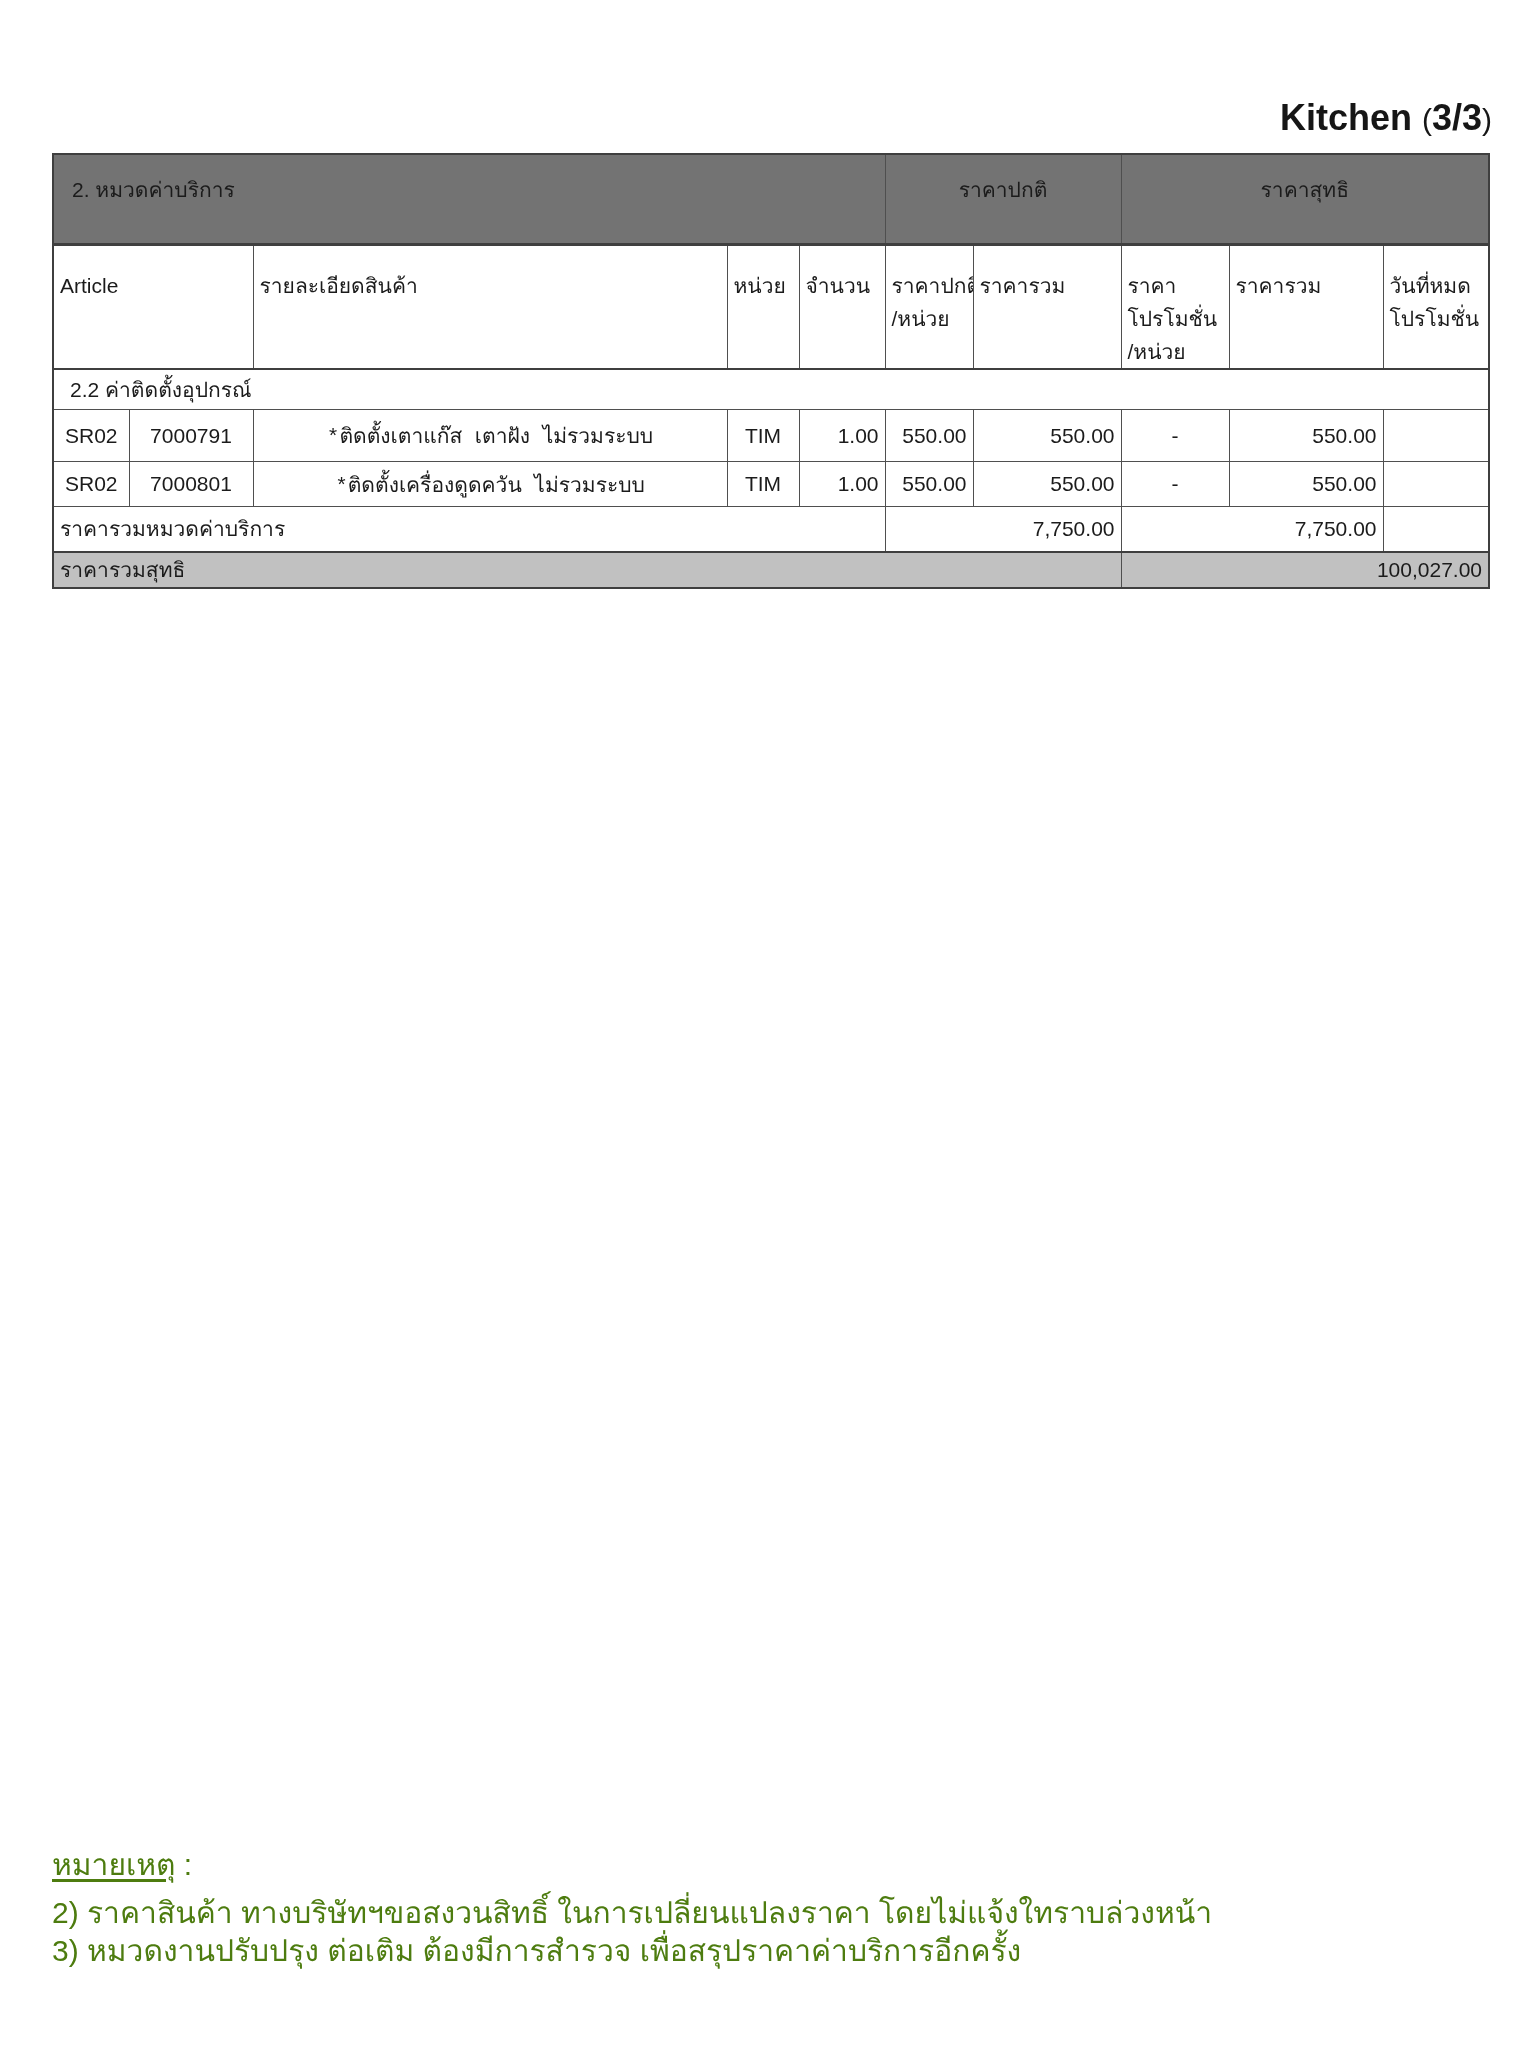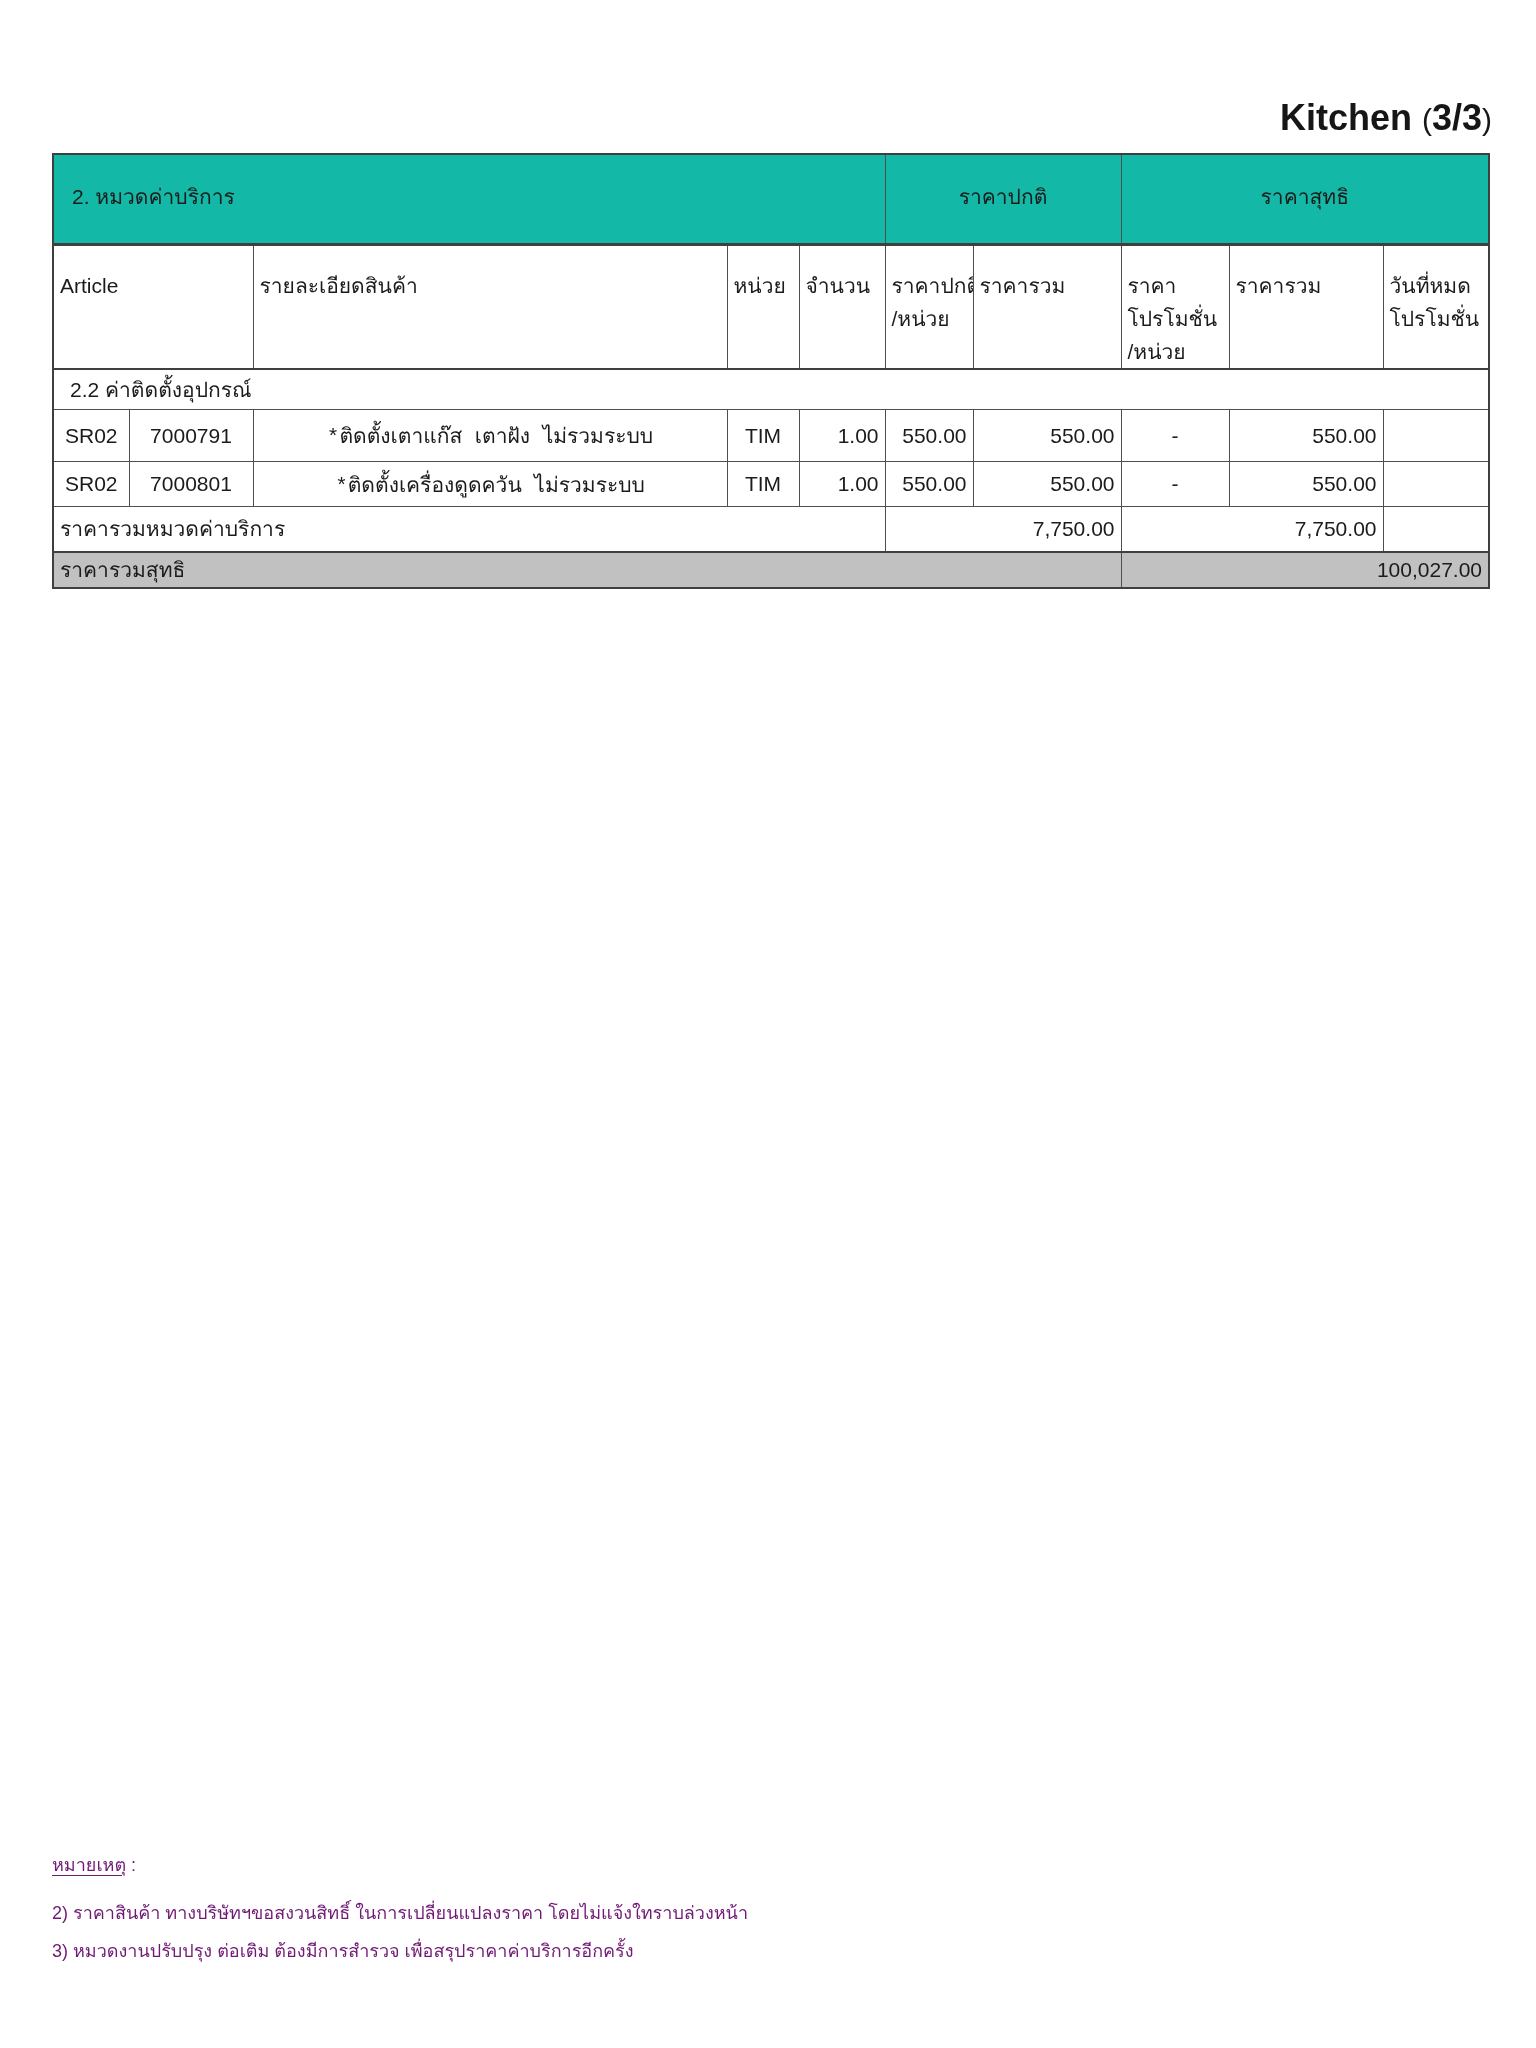--- a/index.html
+++ b/index.html
@@ -51,9 +51,9 @@
   }
   table.quote { border: 2px solid #3f3f3f; }
   tr.r-head1 td {
-    background: #14b8a6;
+    background: #737373;
     vertical-align: top;
-    padding-top: 25px;
+    padding-top: 18px;
     border-bottom: 3px solid #3f3f3f;
     margin-top: 14px;
   }

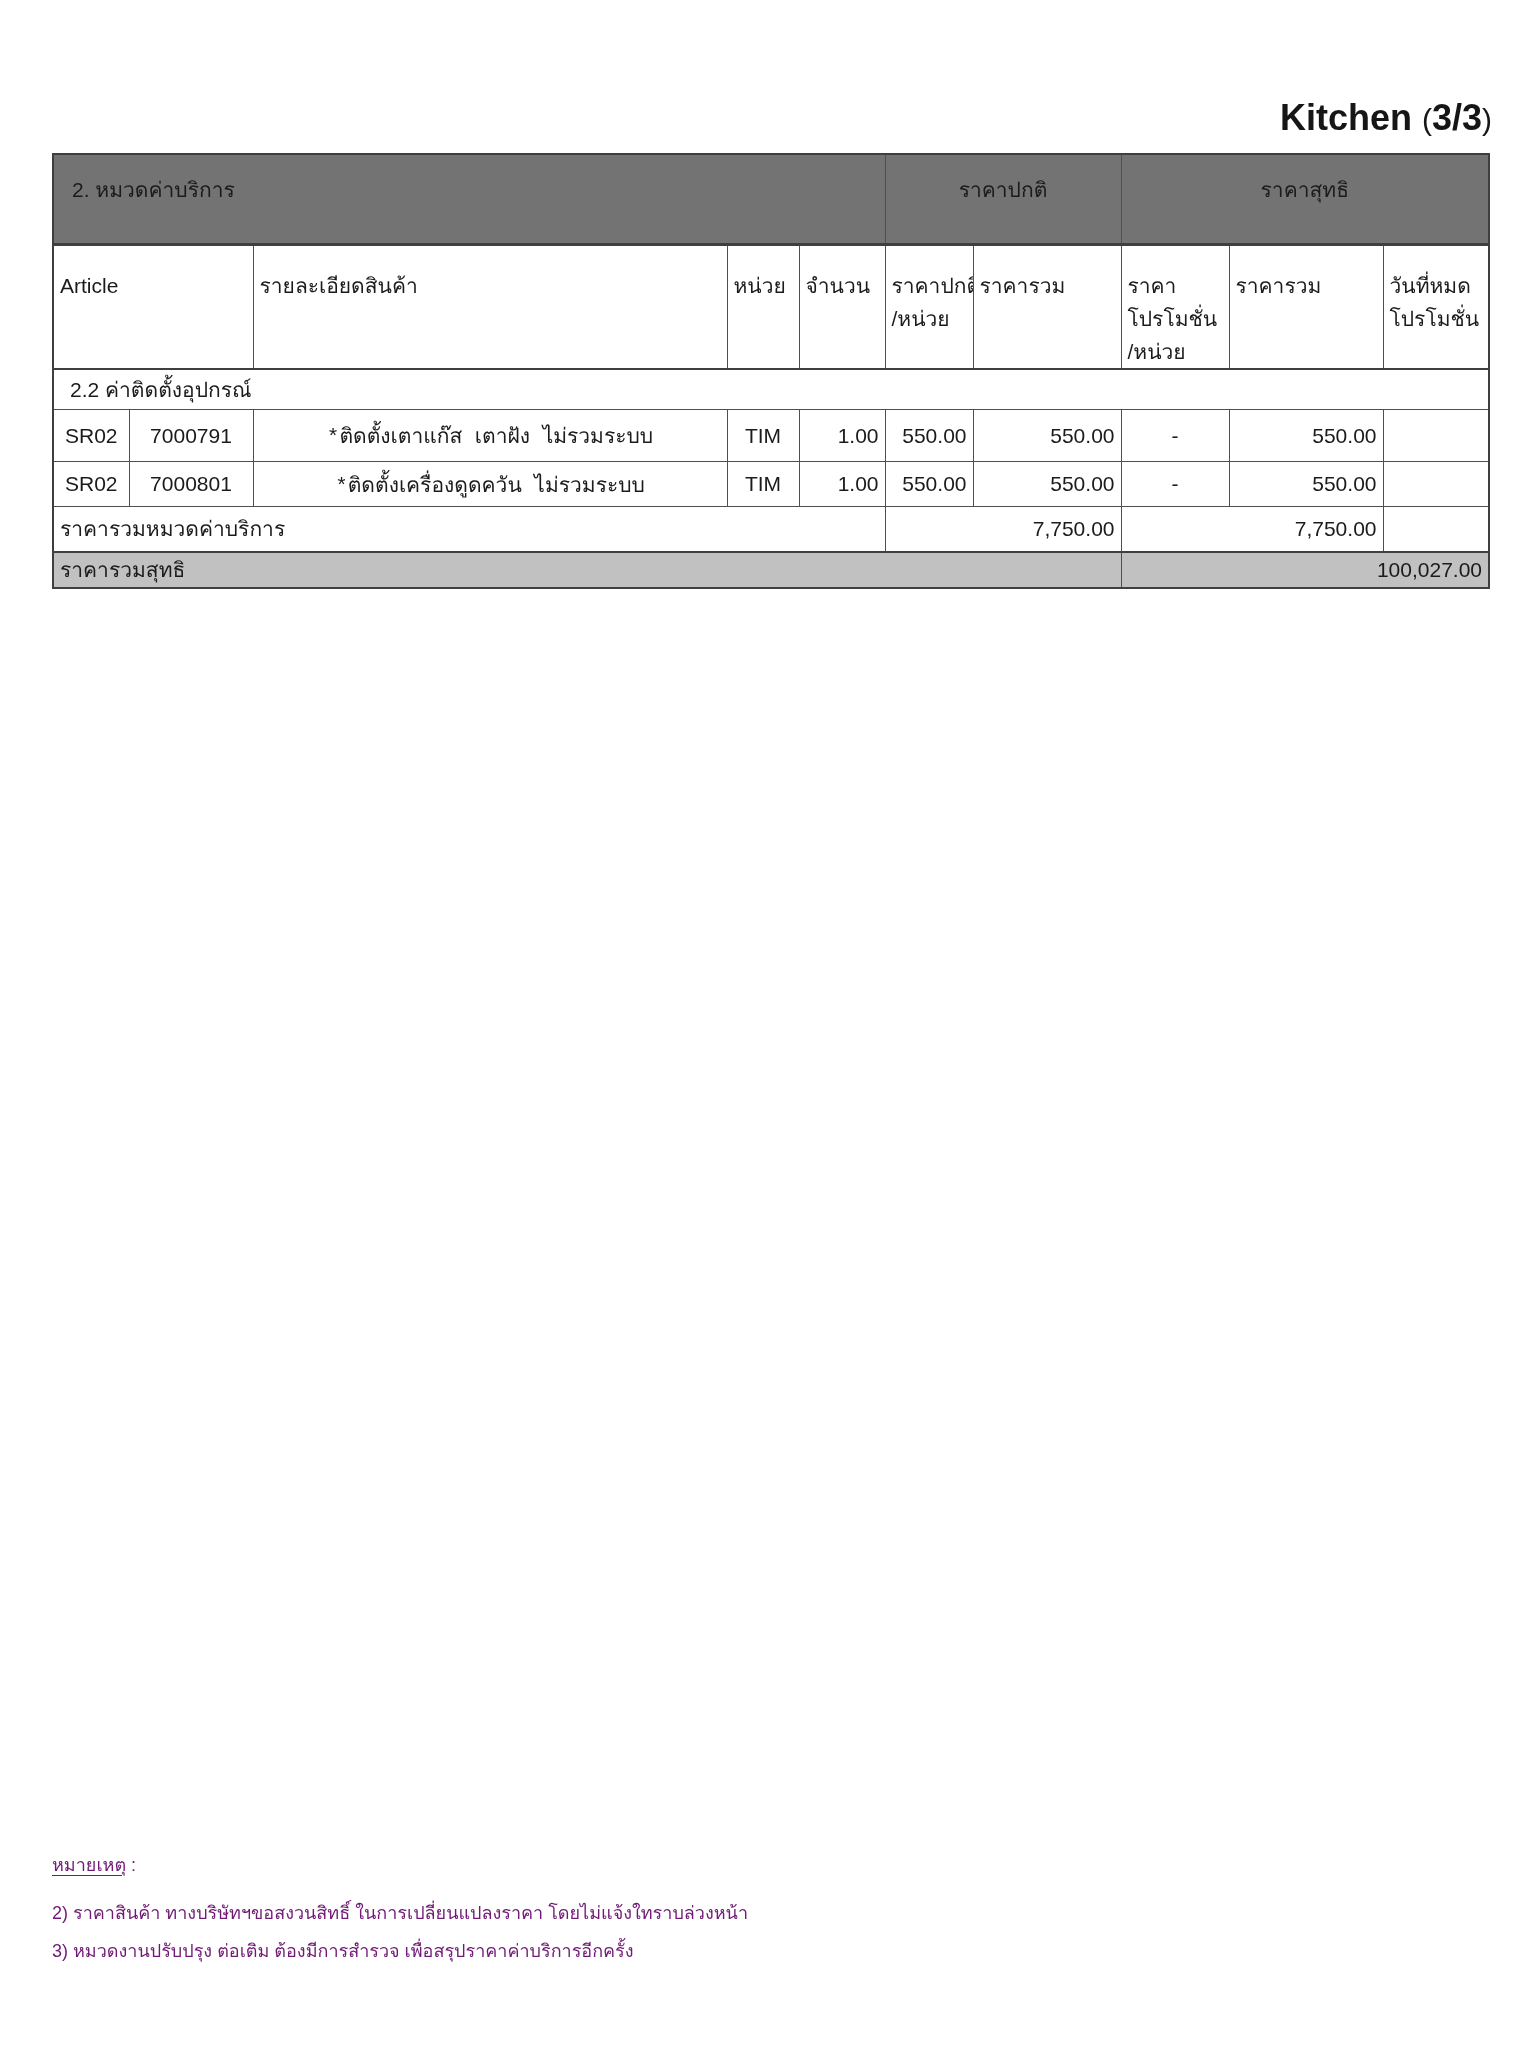--- a/index.html
+++ b/index.html
@@ -91,8 +91,8 @@
     position: absolute;
     left: 52px;
     top: 1848px;
-    font-size: 18px;
-    color: #701a75;
+    font-size: 30px;
+    color: #4d7c0f;
   }
   .notes-heading { line-height: 34px; margin-bottom: 12px; }
   .notes-heading .u { text-decoration: underline; text-underline-offset: 4px; }

